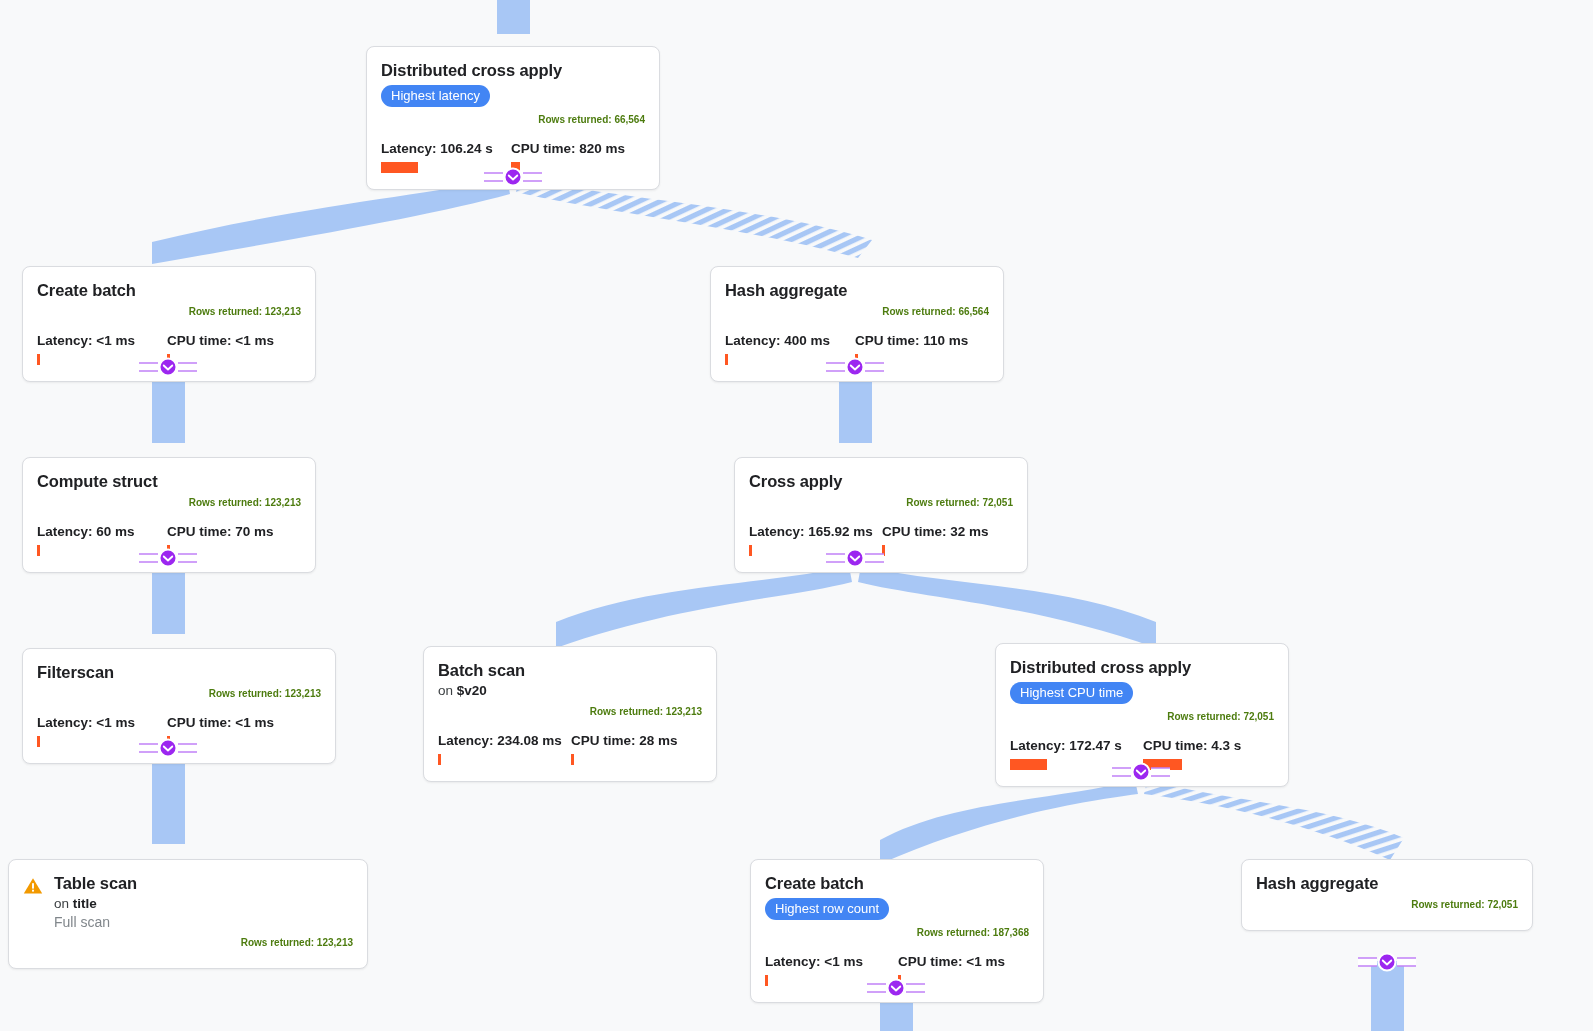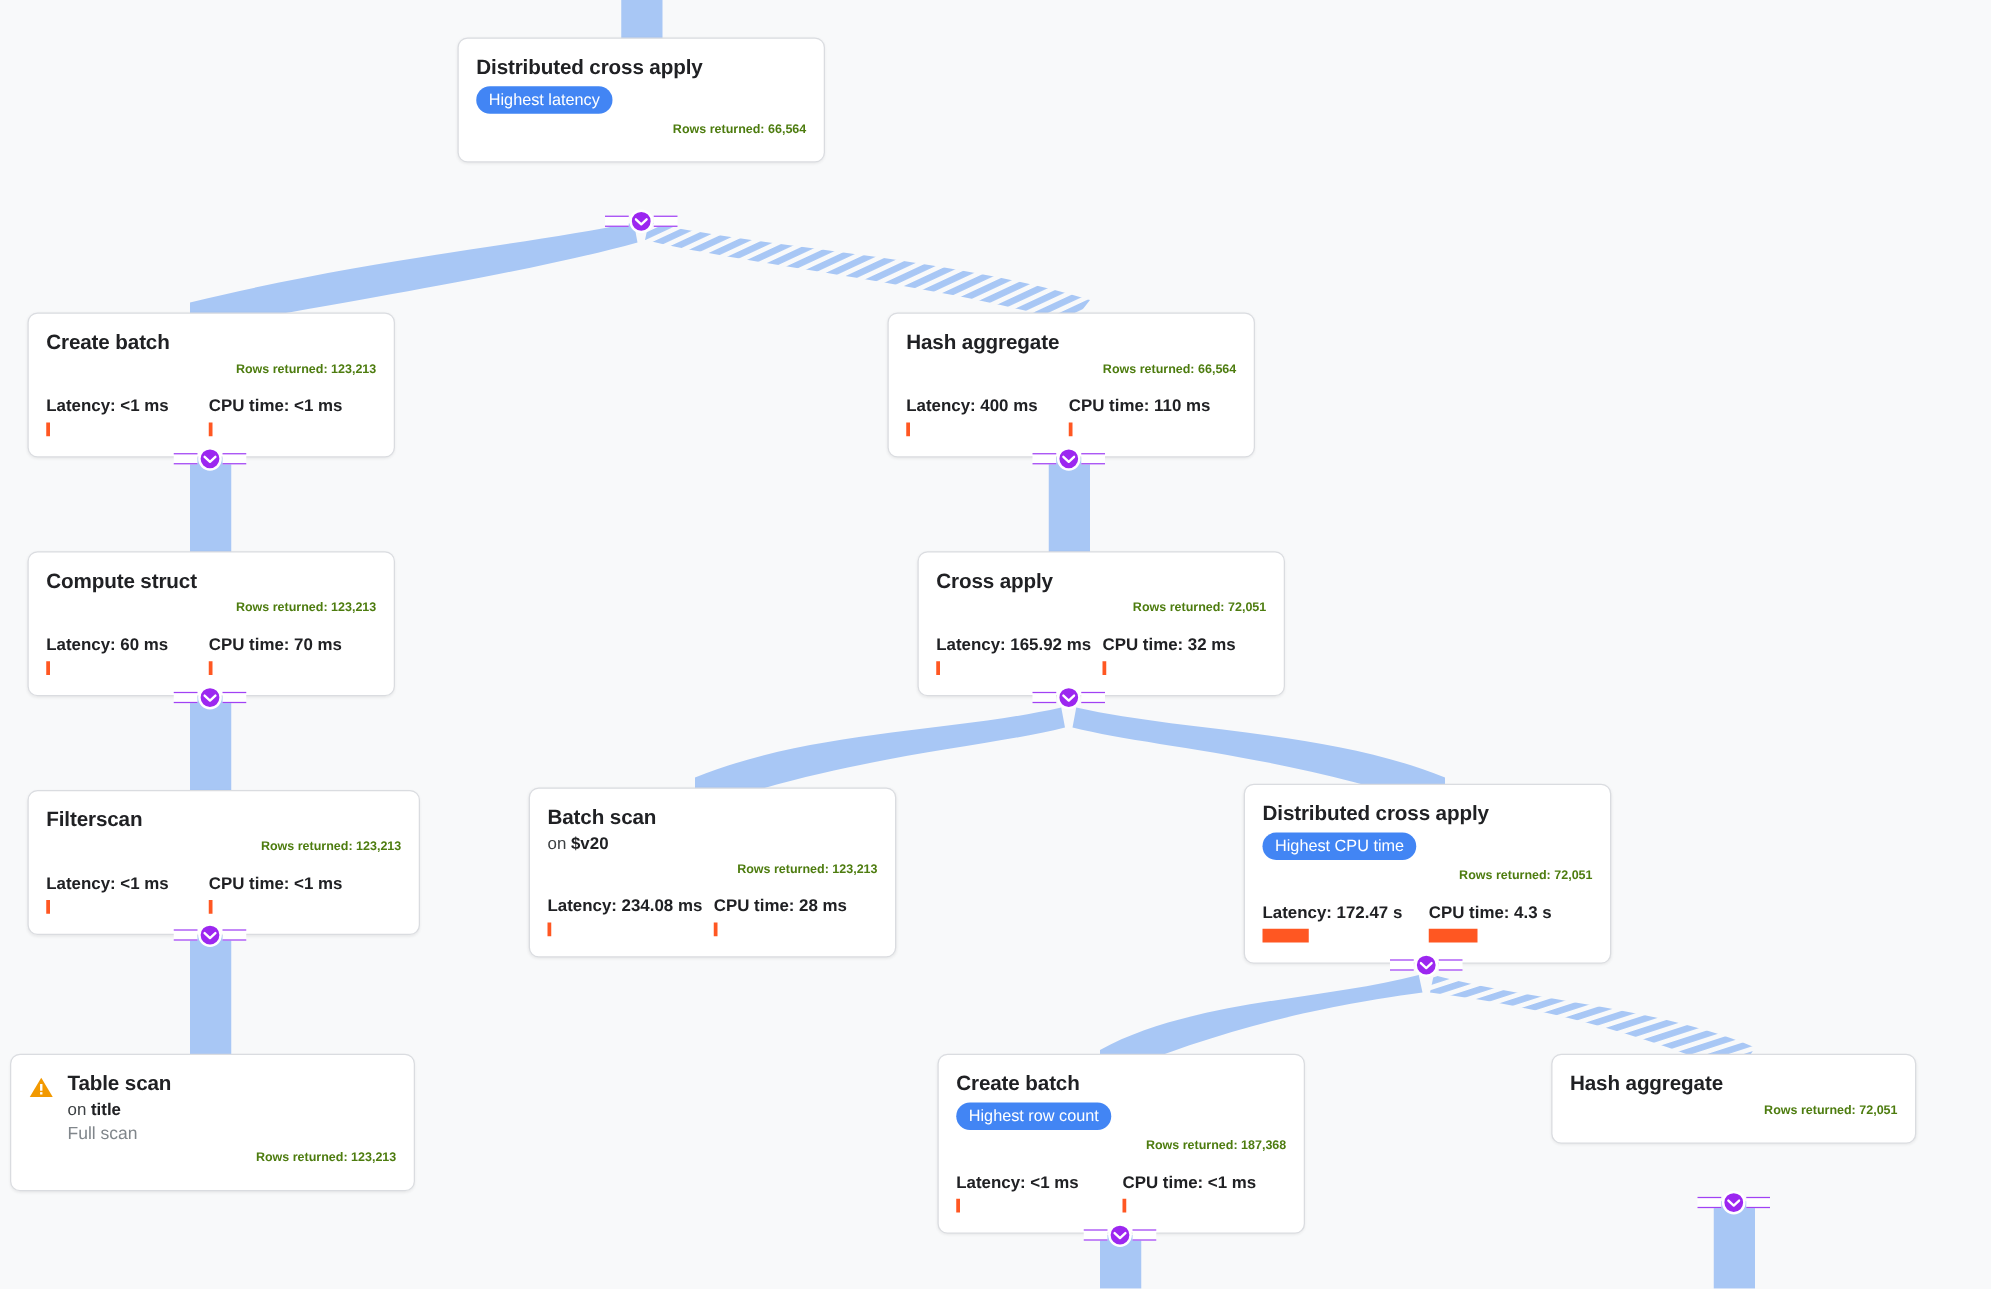--- a/index.html
+++ b/index.html
@@ -36,6 +36,7 @@
     border-radius: 8px;
     padding: 13px 14px 16px 14px;
     box-shadow: 0 1px 2px rgba(60,64,67,0.08);
+    margin-top: 16px;
   }
   .node.warn {
     padding-left: 14px;

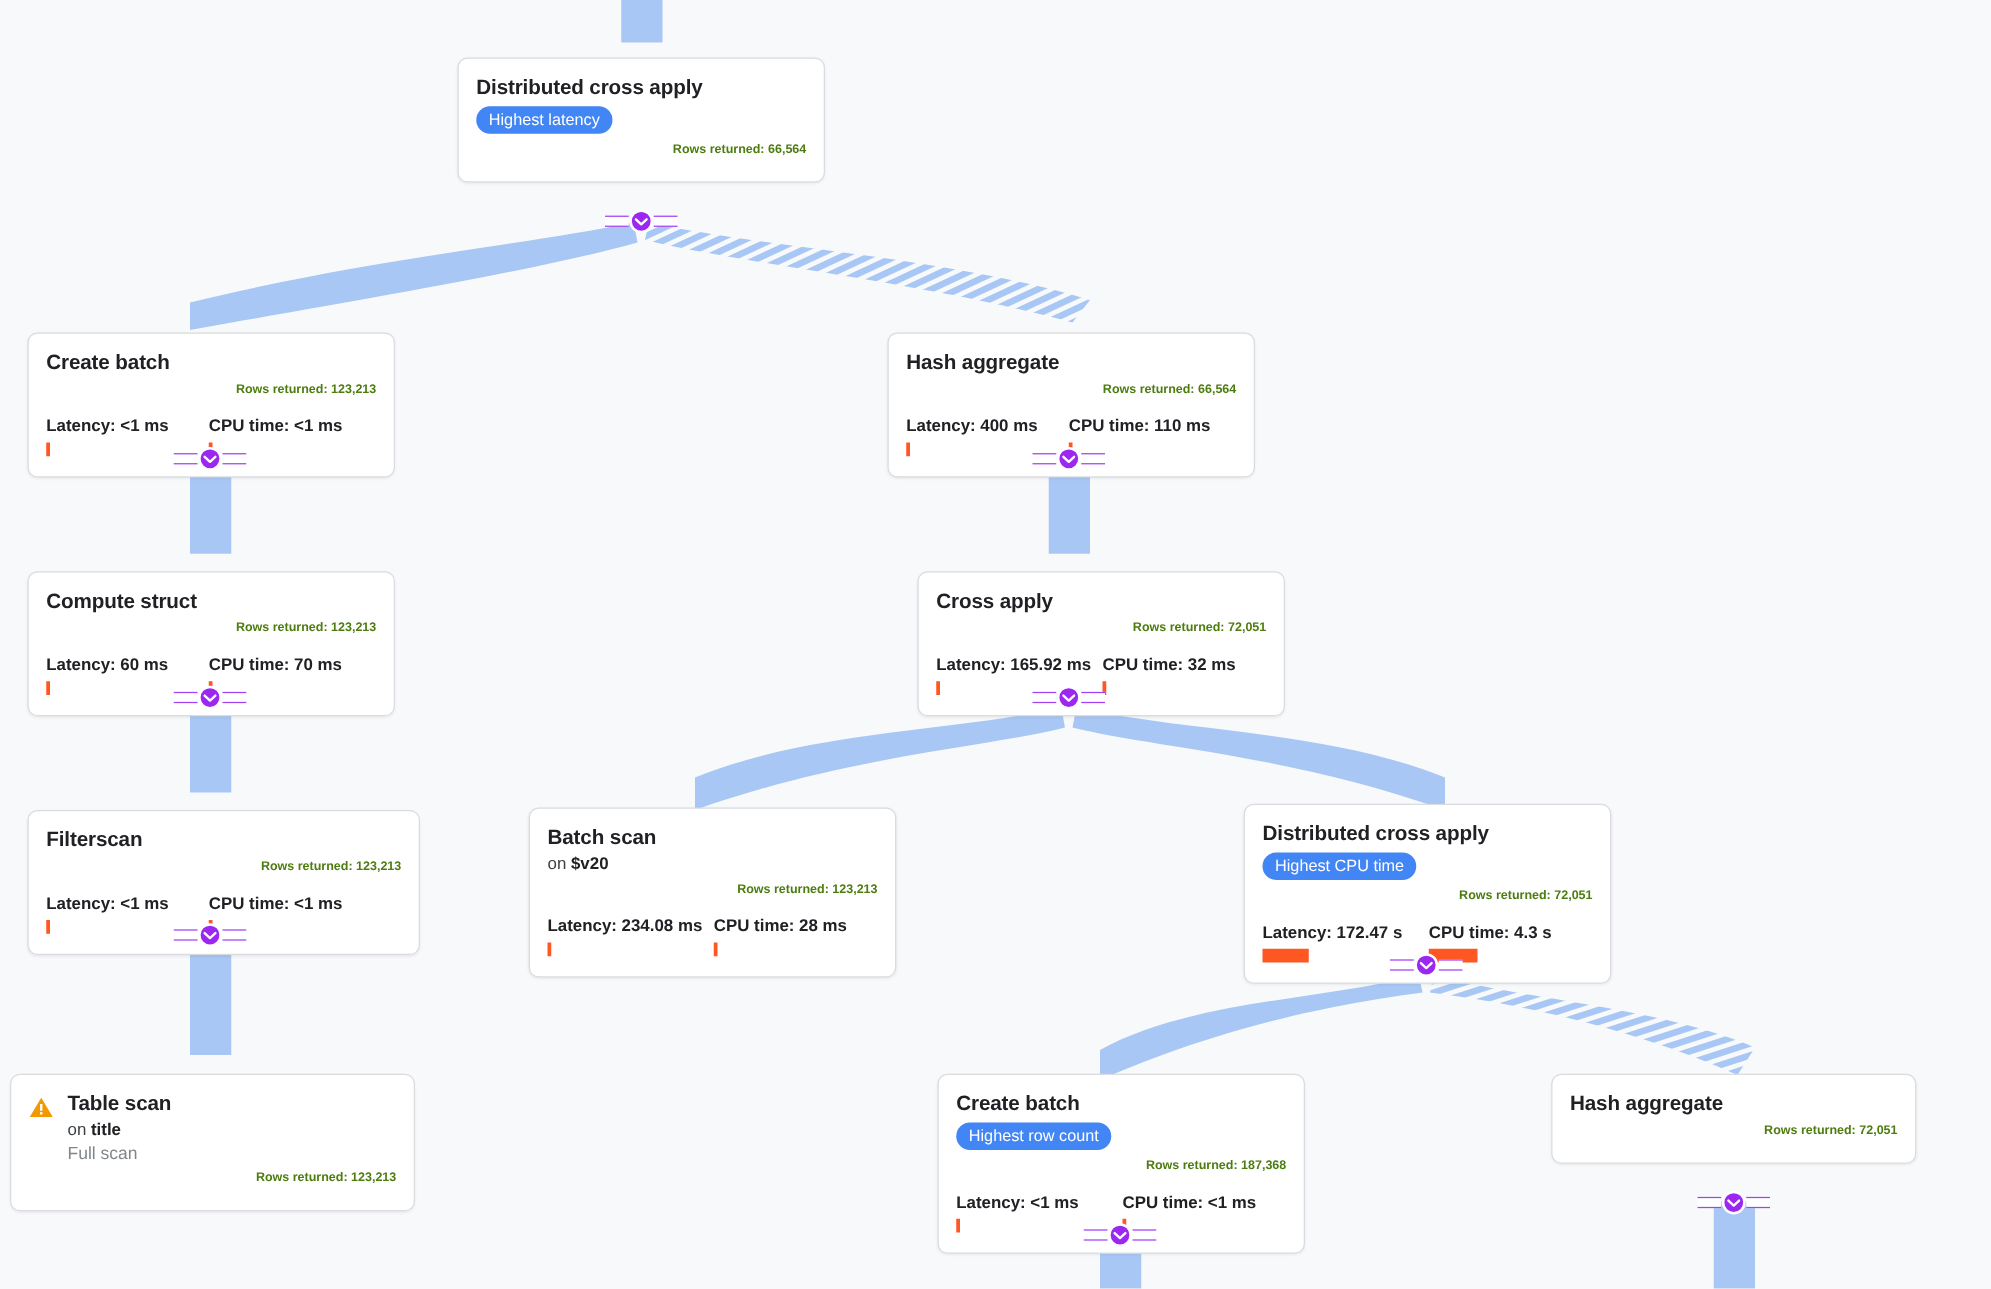--- a/index.html
+++ b/index.html
@@ -194,6 +194,16 @@
         <div class="node-title">Distributed cross apply</div>
         <div class="badge">Highest latency</div>
         <div class="rows">Rows returned: 66,564</div>
+        <div class="metrics">
+          <div class="metric m-left">
+            <div class="metric-label">Latency: 106.24 s</div>
+            <div class="metric-bar" style="width:37px;"></div>
+          </div>
+          <div class="metric">
+            <div class="metric-label">CPU time: 820 ms</div>
+            <div class="metric-bar" style="width:9px;"></div>
+          </div>
+        </div>
       </div>
     </div>
 

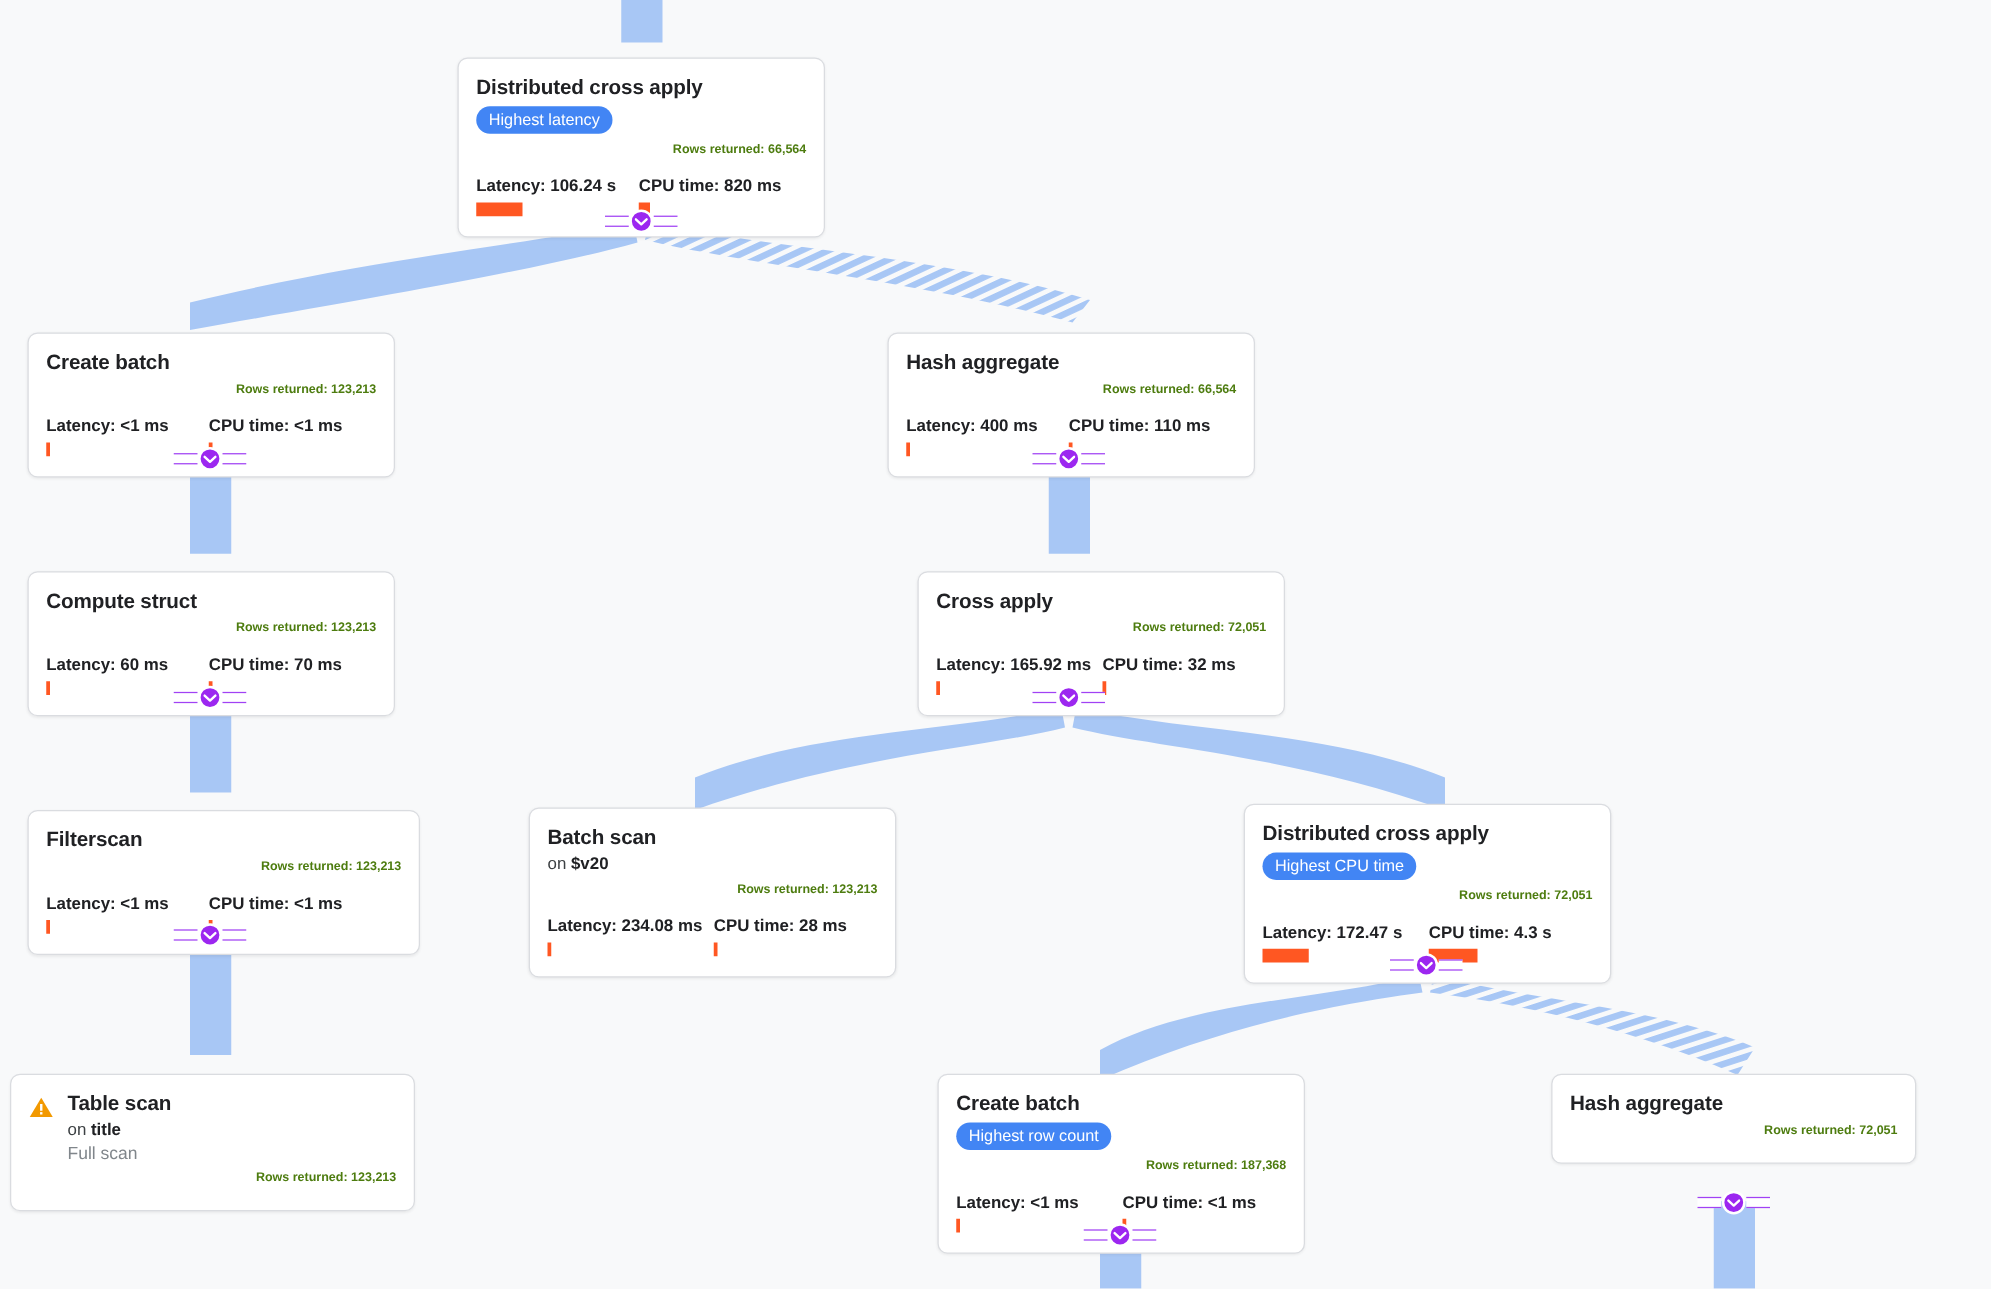--- a/index.html
+++ b/index.html
@@ -314,7 +314,7 @@
       </div>
     </div>
 
-    <div class="node warn" style="left:8px; top:843px; width:324px;">
+    <div class="node warn" style="left:8px; top:843px; width:360px;">
       <div class="warn-row">
         <span class="warn-icon">
           <svg width="20" height="18" viewBox="0 0 20 18">

